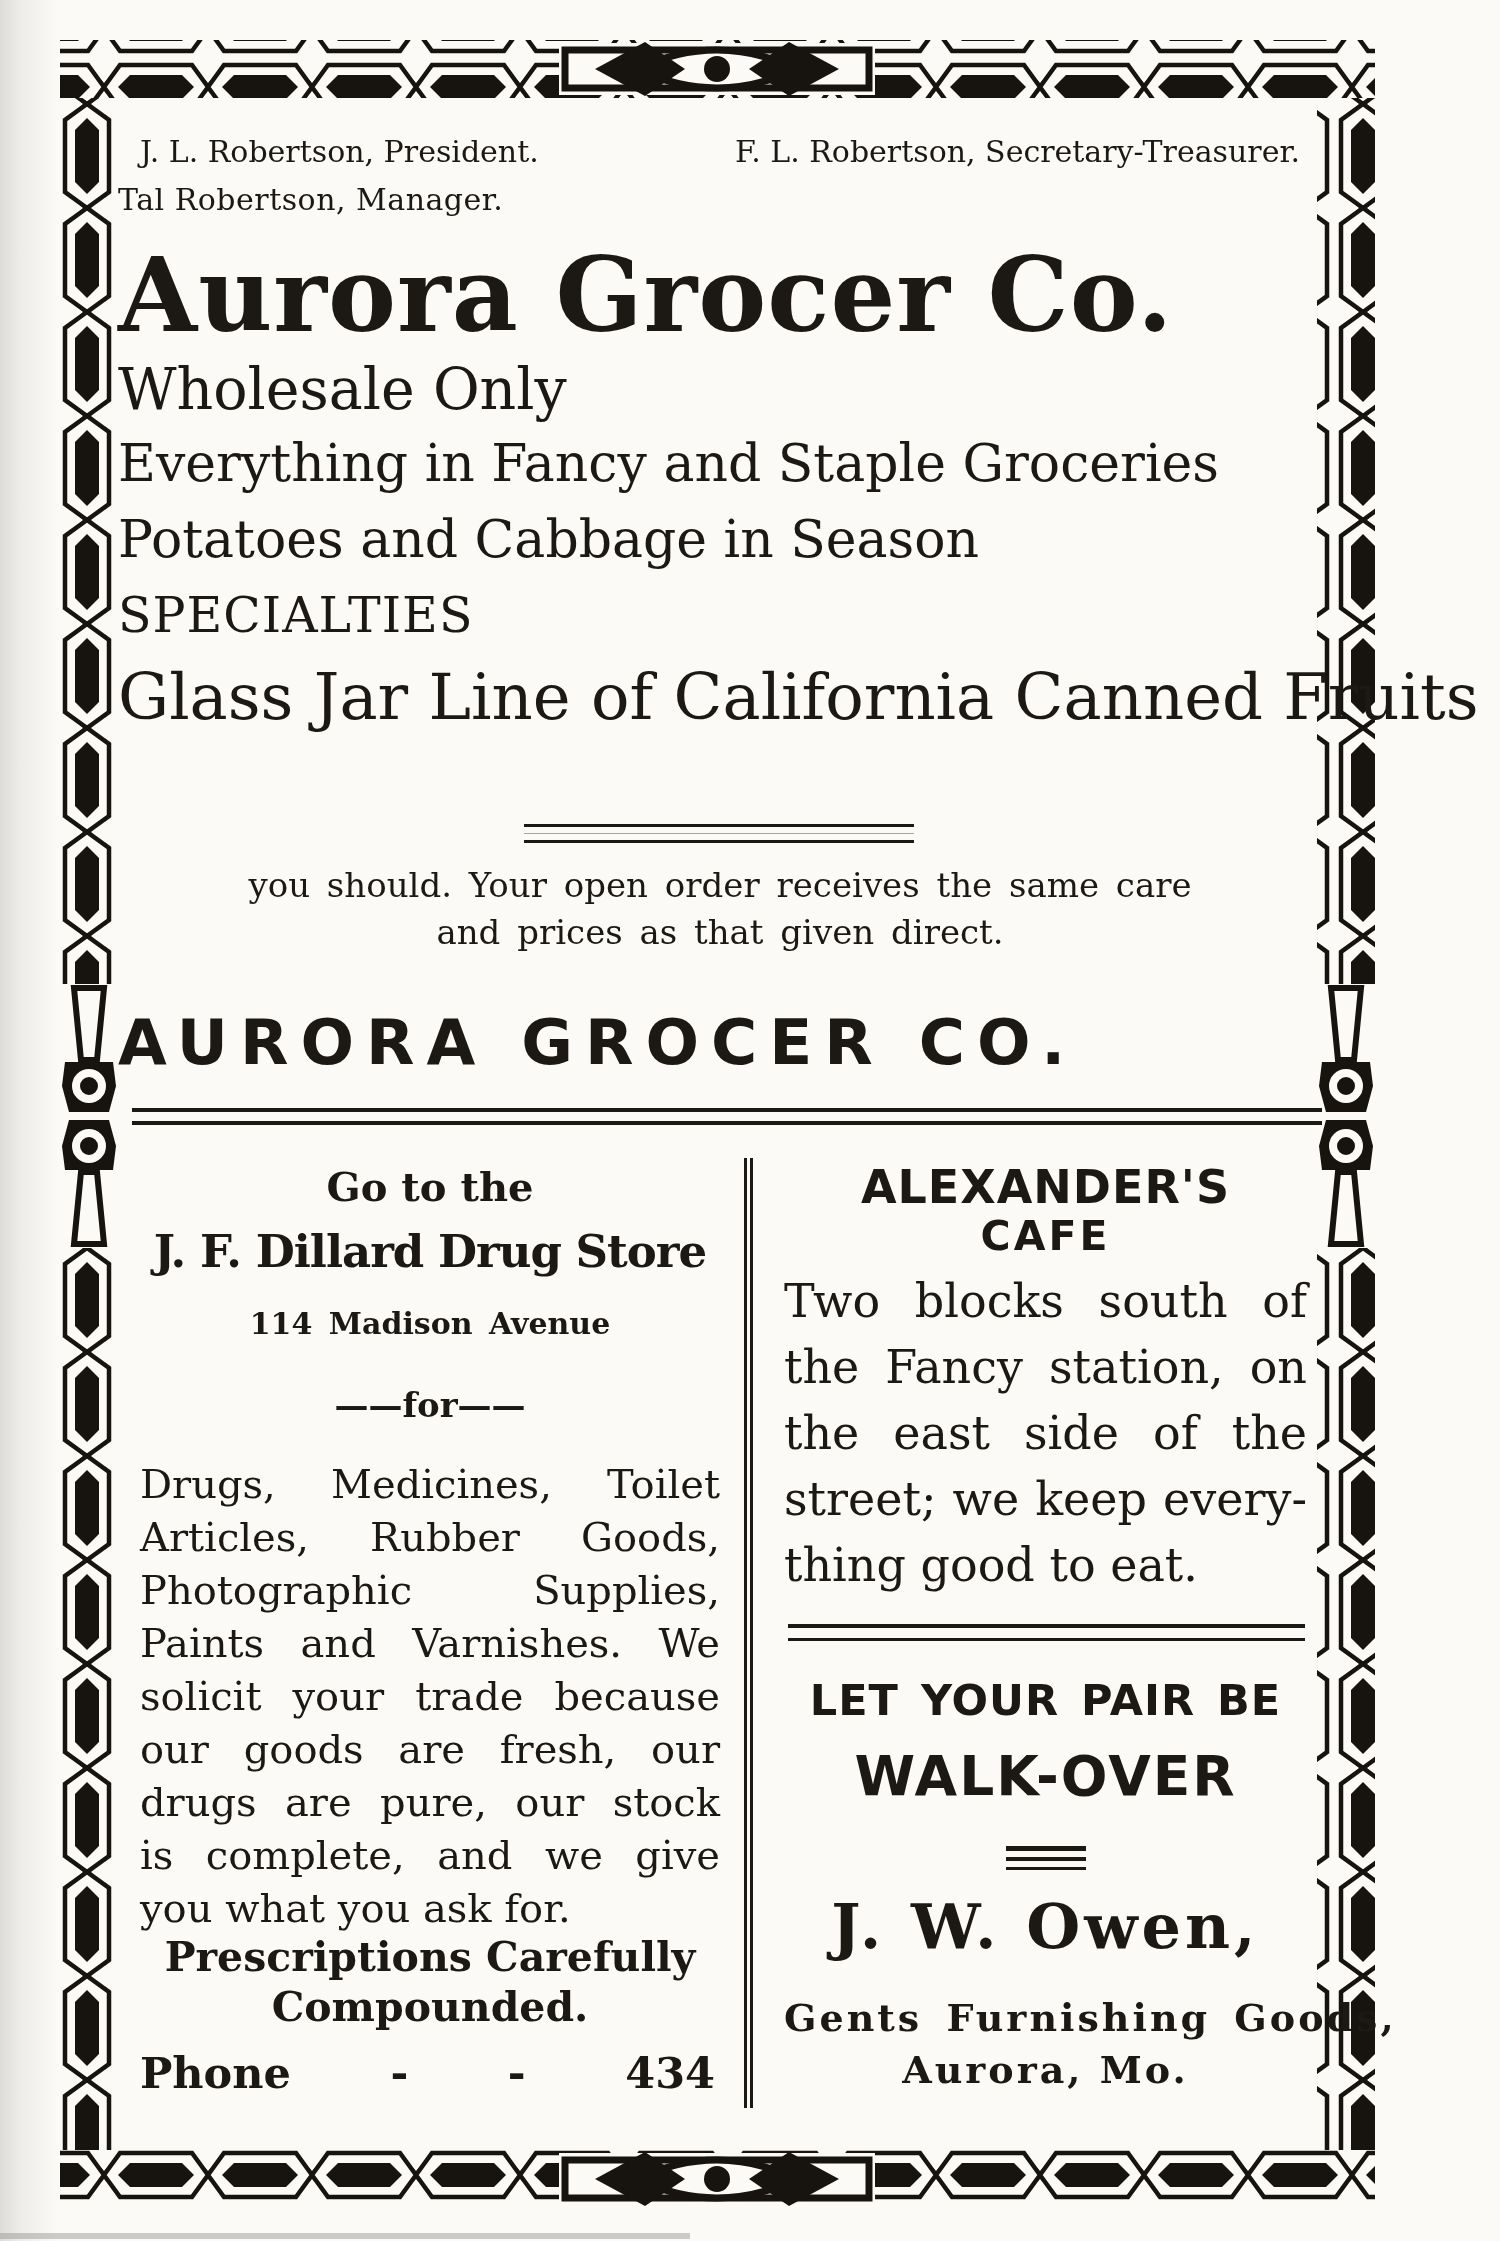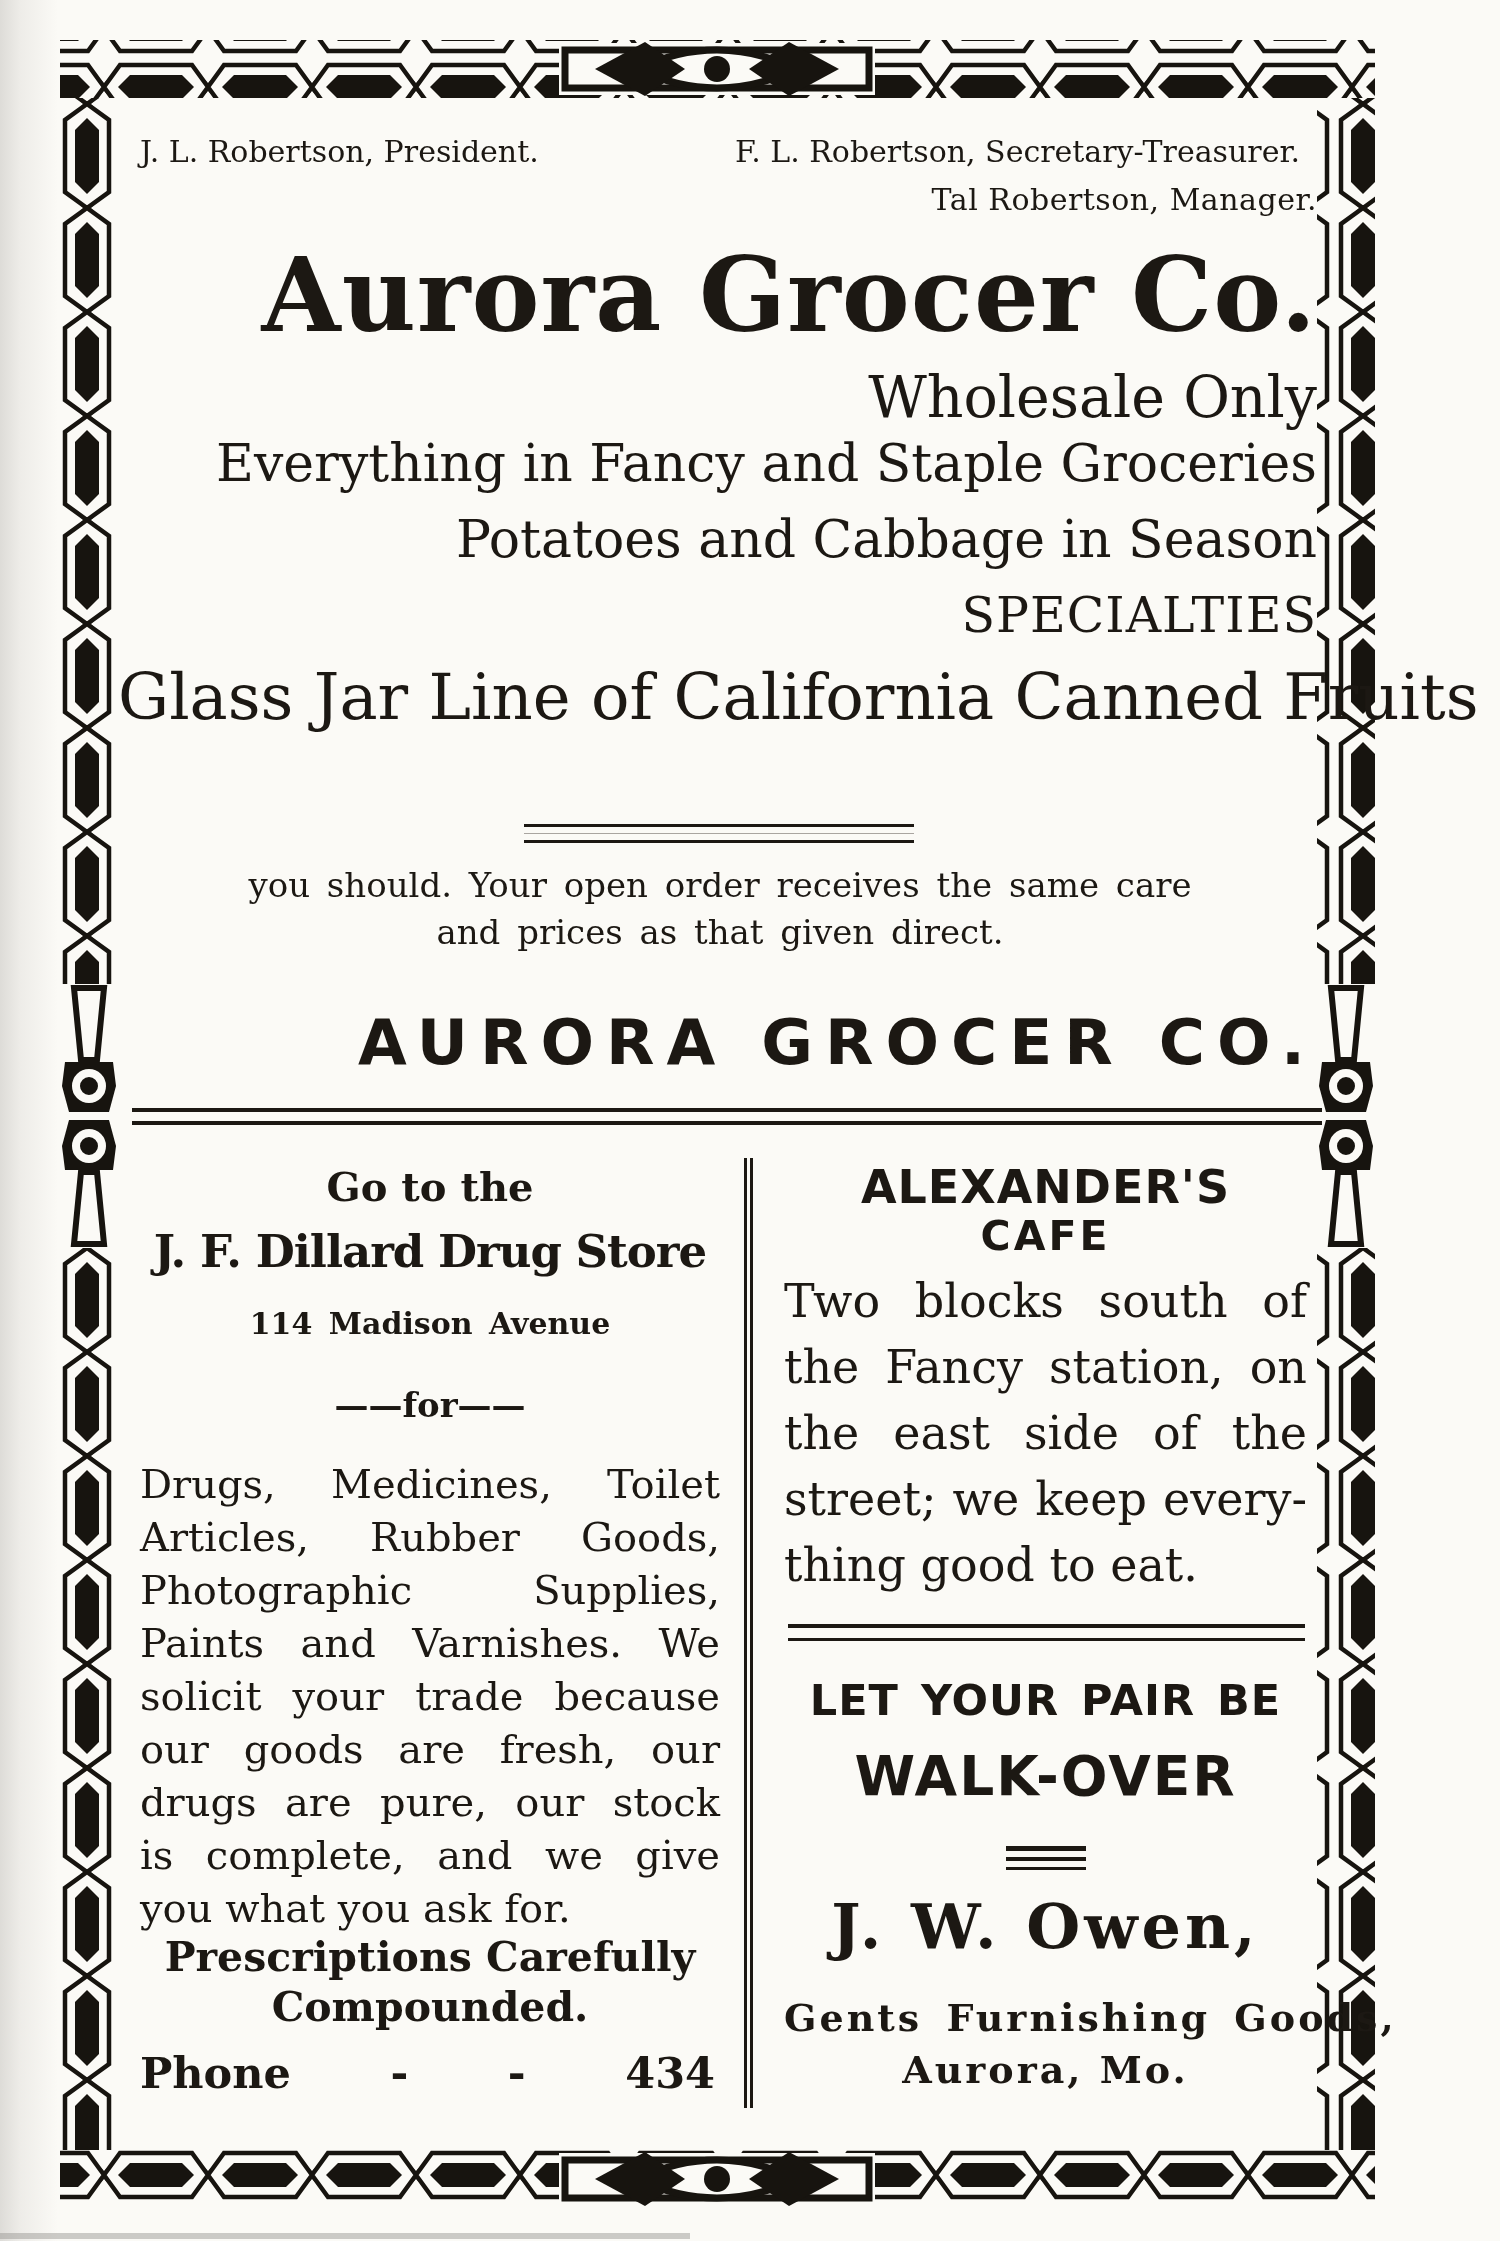--- a/index.html
+++ b/index.html
@@ -19,7 +19,7 @@
   }
   .frame{position:absolute;left:0;top:0;}
   .abs{position:absolute;line-height:1.05;white-space:nowrap;}
-  .ctr{left:118px;width:1199px;text-align:right;}
+  .ctr{left:118px;width:1199px;text-align:left;}
   .serif{font-family:"DejaVu Serif","Liberation Serif",serif;}
   .sans{font-family:"DejaVu Sans","Liberation Sans",sans-serif;}
 

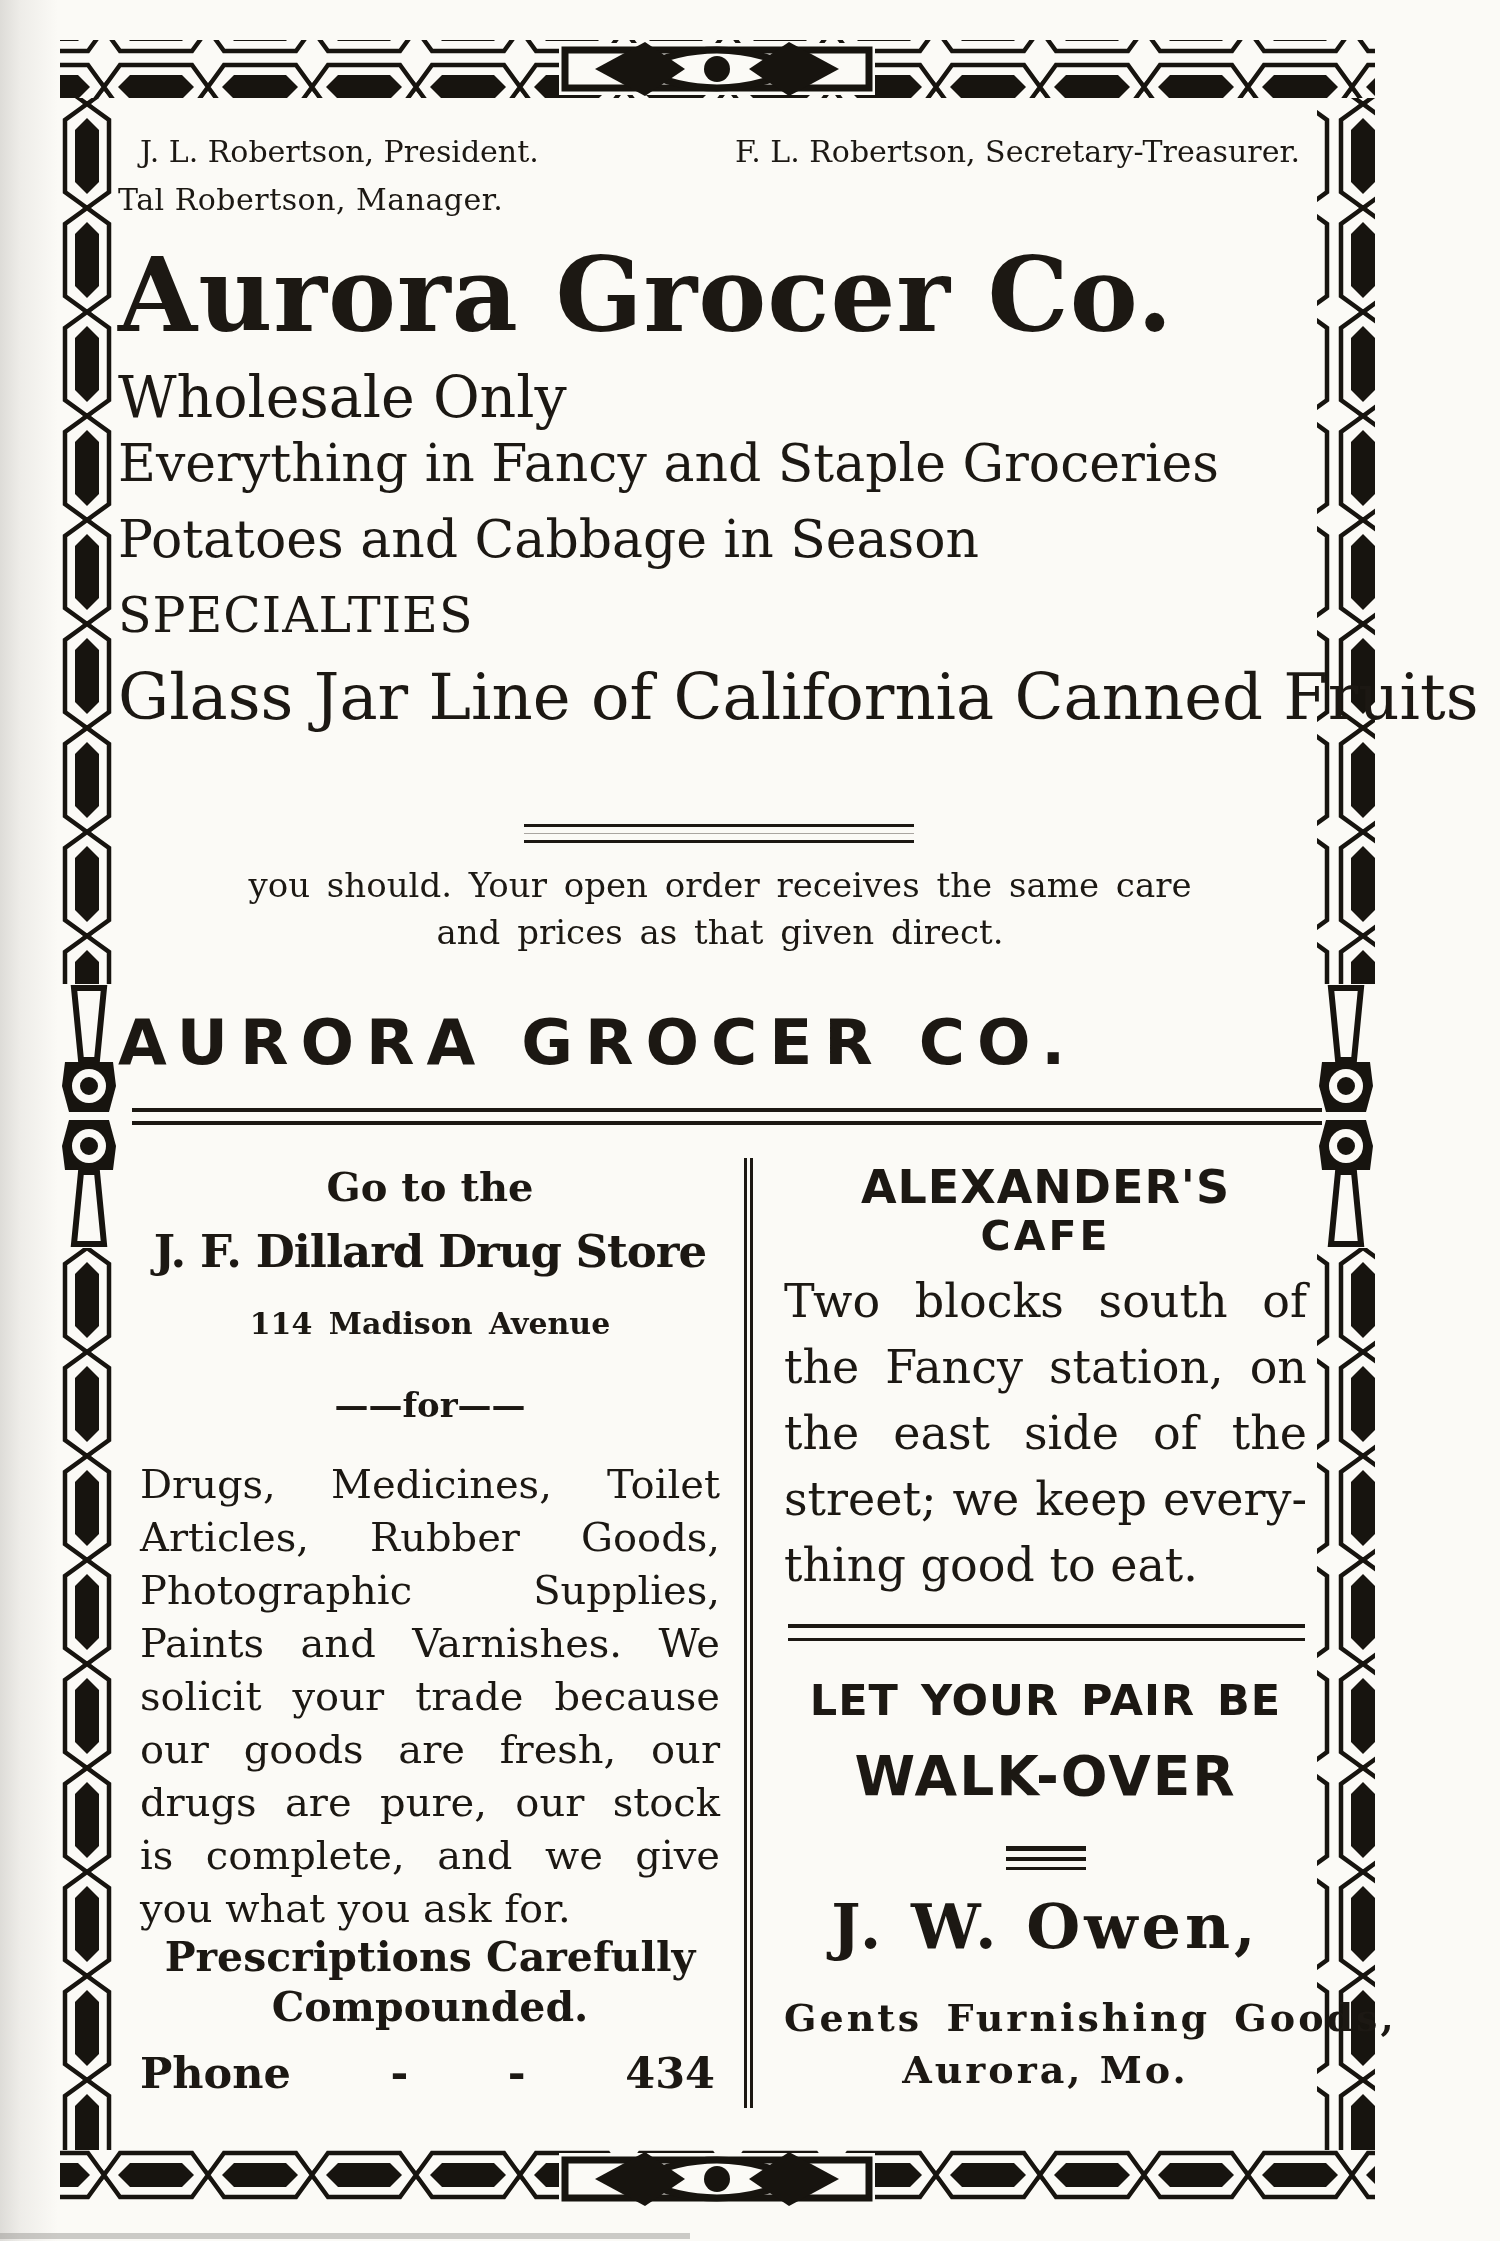--- a/index.html
+++ b/index.html
@@ -27,7 +27,7 @@
     justify-content:space-between;font-size:30px;}
   .officers-center{top:184px;font-size:30px;letter-spacing:.5px;}
   .title{top:242px;font-size:102px;font-weight:600;letter-spacing:1px;}
-  .wholesale{top:368px;font-size:57px;}
+  .wholesale{top:360px;font-size:57px;}
   .line-everything{top:436px;font-size:52px;}
   .line-potatoes{top:512px;font-size:52px;}
   .specialties{top:590px;font-size:49px;letter-spacing:1px;}

